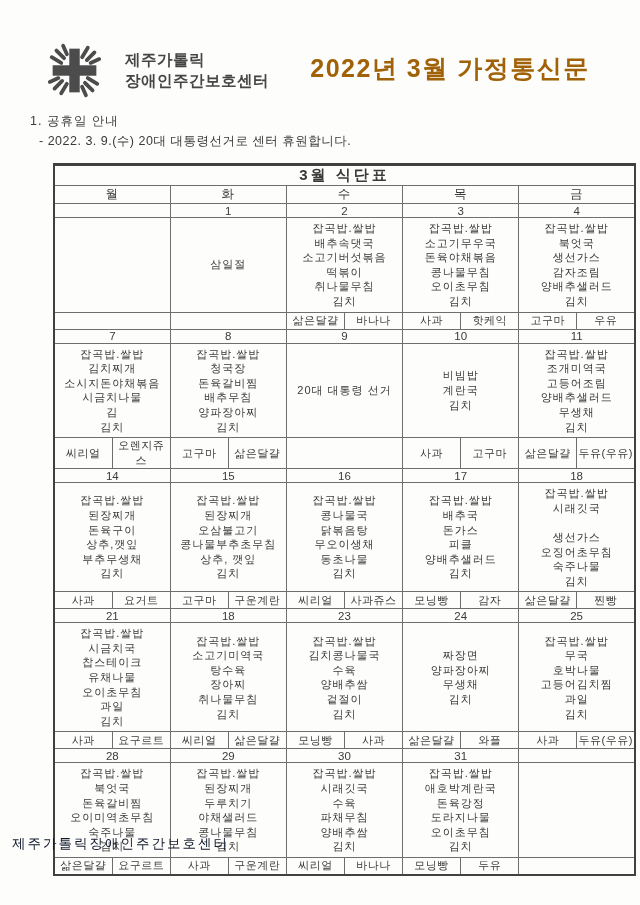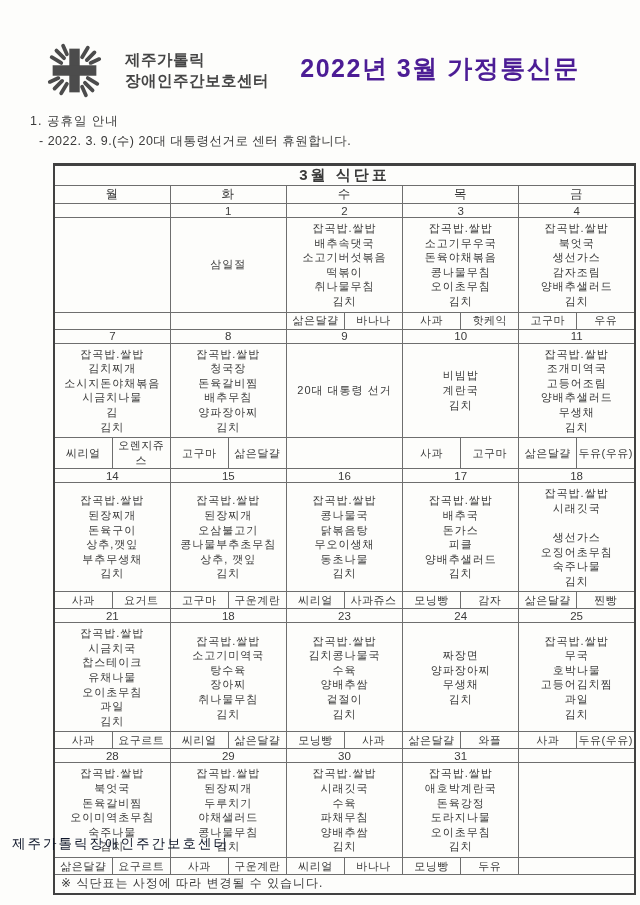--- a/index.html
+++ b/index.html
@@ -17,8 +17,8 @@
   .logo-mark { width: 57px; height: 57px; flex: 0 0 auto; }
   .brand-text { font-size: 15.5px; font-weight: 700; color: #454545; line-height: 1.32; letter-spacing: 0.5px; white-space: nowrap; }
   .doc-title {
-    position: absolute; left: 270px; top: 52px; width: 340px;
-    text-align: center; font-size: 25px; font-weight: 600; color: #4c1d95;
+    position: absolute; left: 280px; top: 52px; width: 340px;
+    text-align: center; font-size: 25px; font-weight: 600; color: #a16207;
     letter-spacing: 1.5px; white-space: nowrap;
   }
 

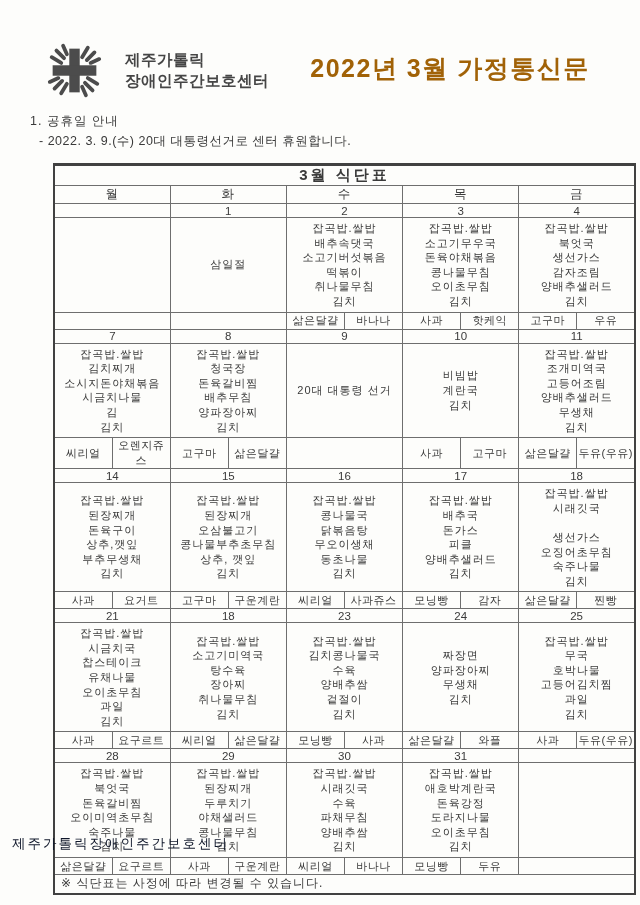--- a/index.html
+++ b/index.html
@@ -381,9 +381,6 @@
             <td>두유</td>
             <td colspan="2"></td>
           </tr>
-          <tr class="t-note">
-          <td colspan="10">※ 식단표는 사정에 따라 변경될 수 있습니다.</td>
-        </tr>
       </tbody>
     </table>
   </div>

